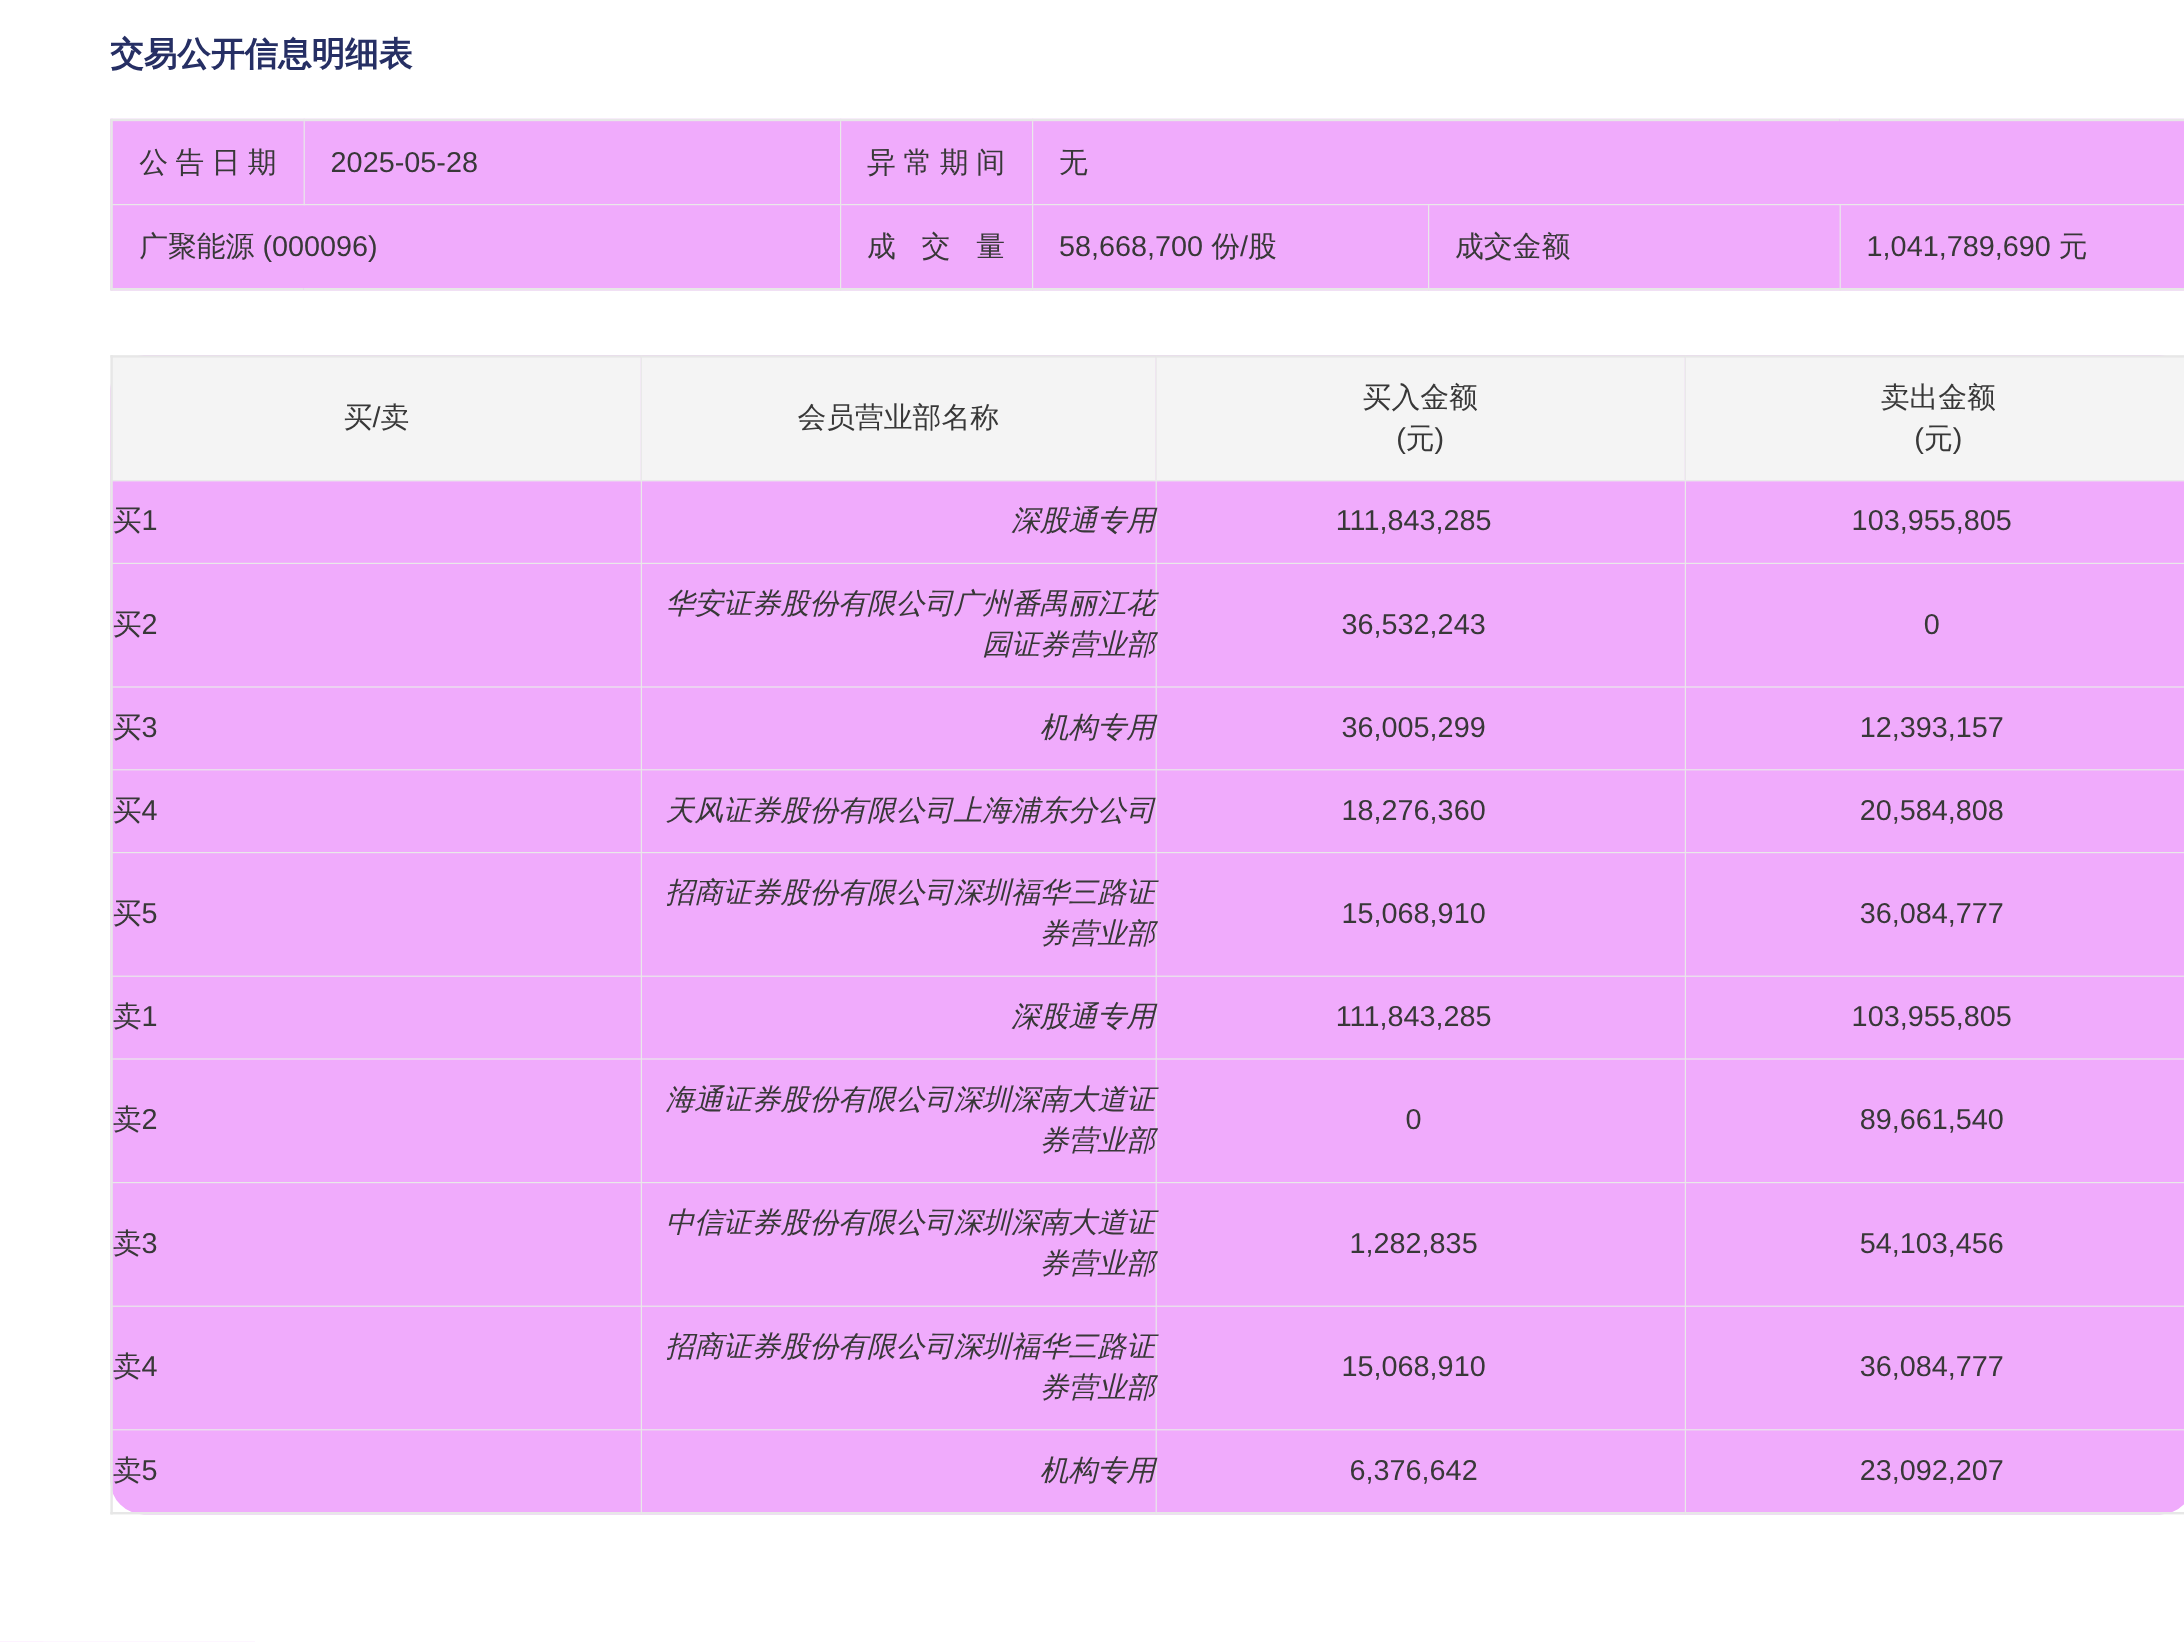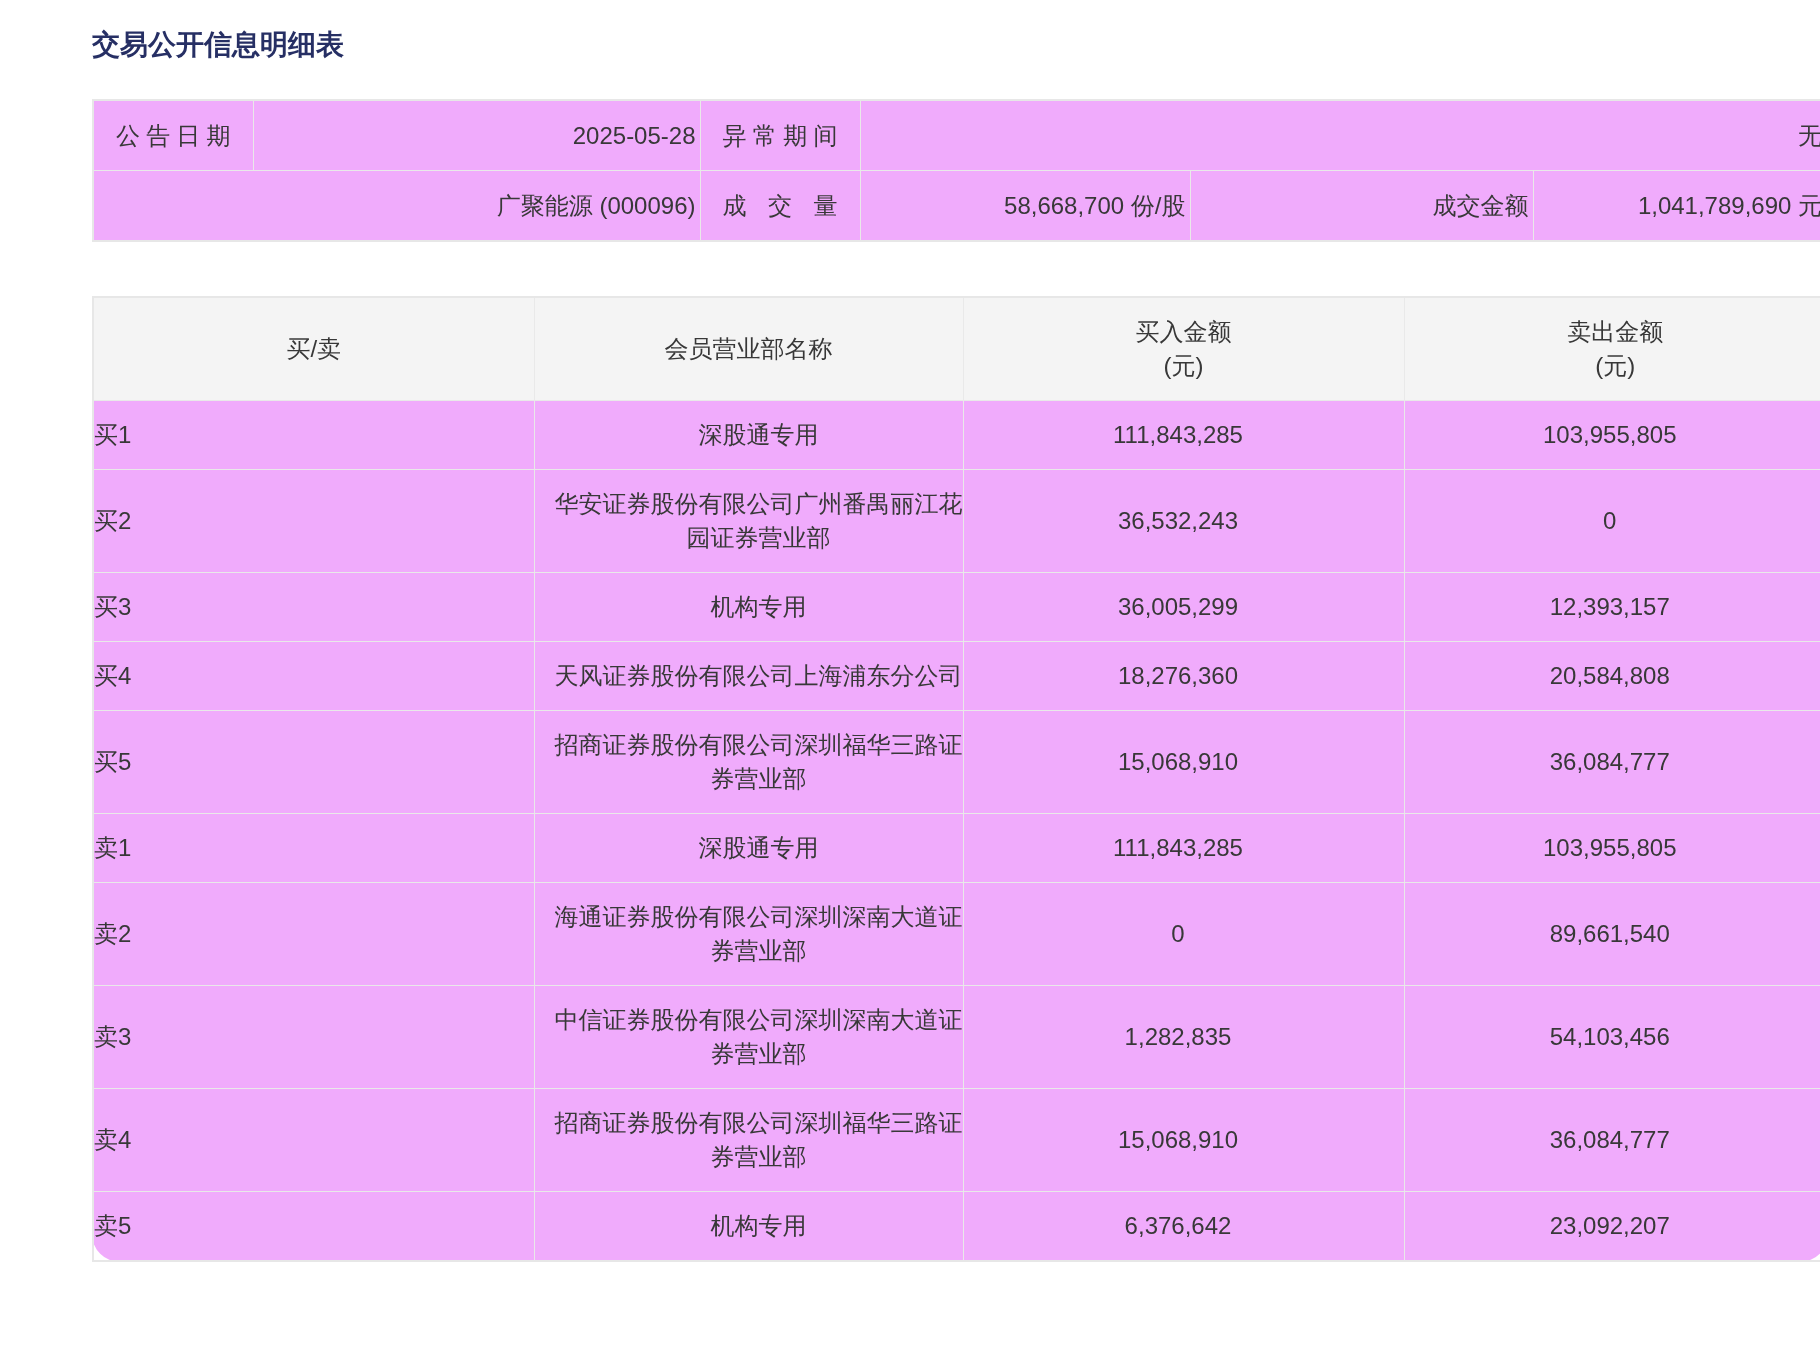--- a/index.html
+++ b/index.html
@@ -40,7 +40,6 @@
     vertical-align: middle;
     box-sizing: border-box;
     word-break: break-all;
-    text-align: right;
   }
   
   .info-table {

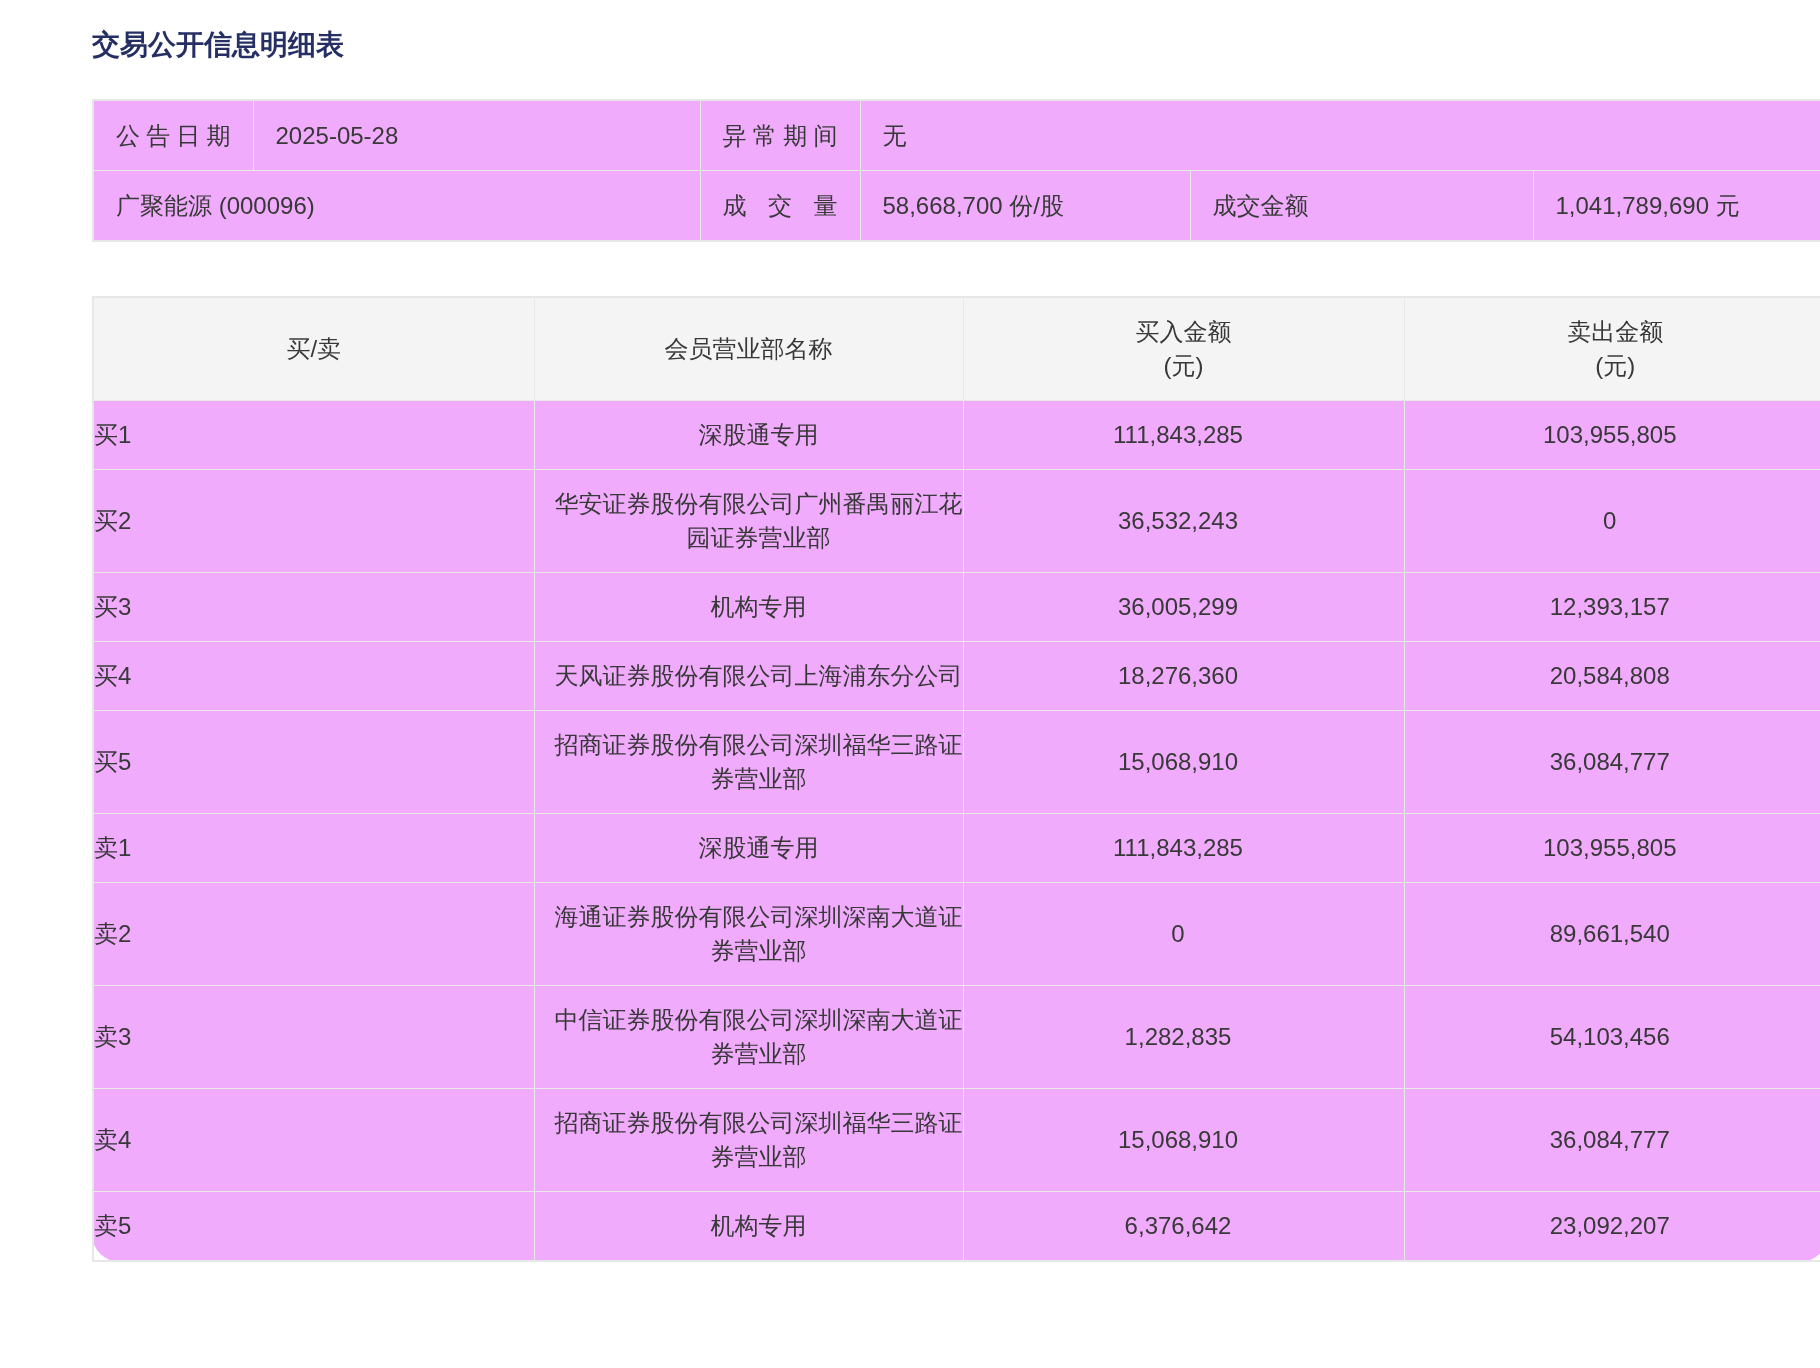--- a/index.html
+++ b/index.html
@@ -73,9 +73,10 @@
     text-align: left;
   }
   .rank-table td.cell-branch {
-    text-align: center;
+    text-align: right;
     padding-left: 20px;
     padding-right: 0;
+    font-style: italic;
   }
   .rank-table td.cell-amount {
     text-align: center;

